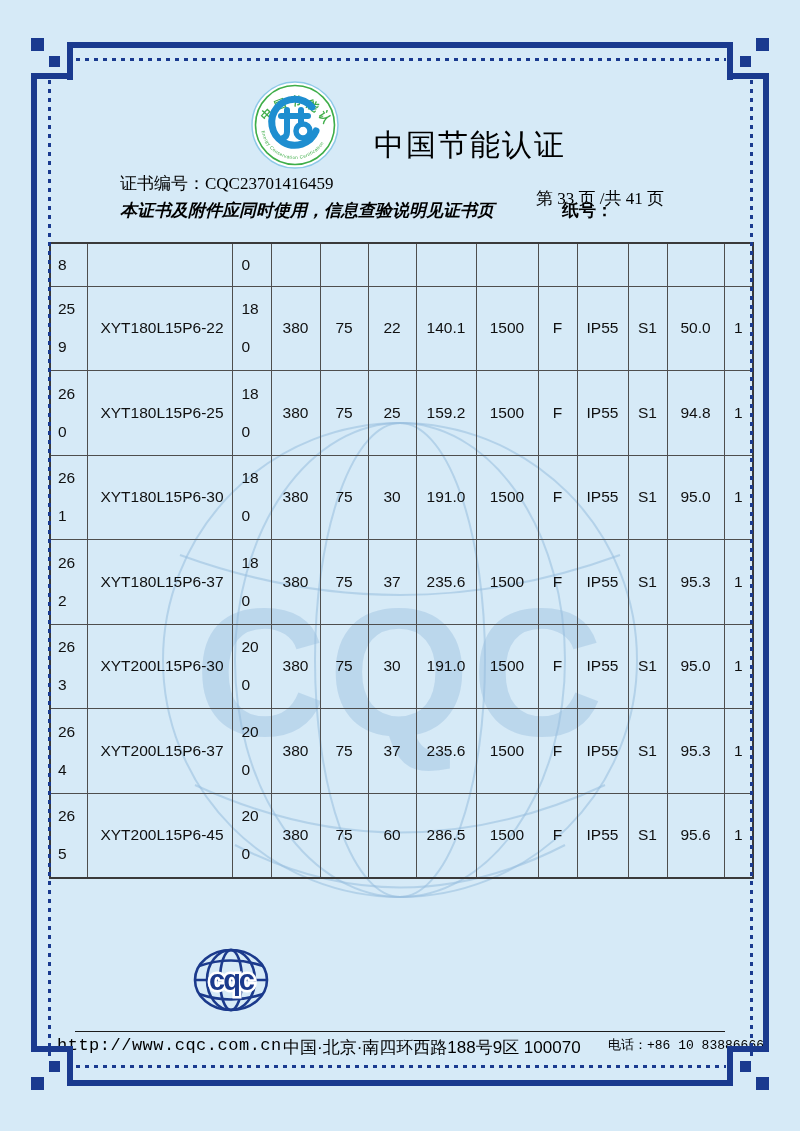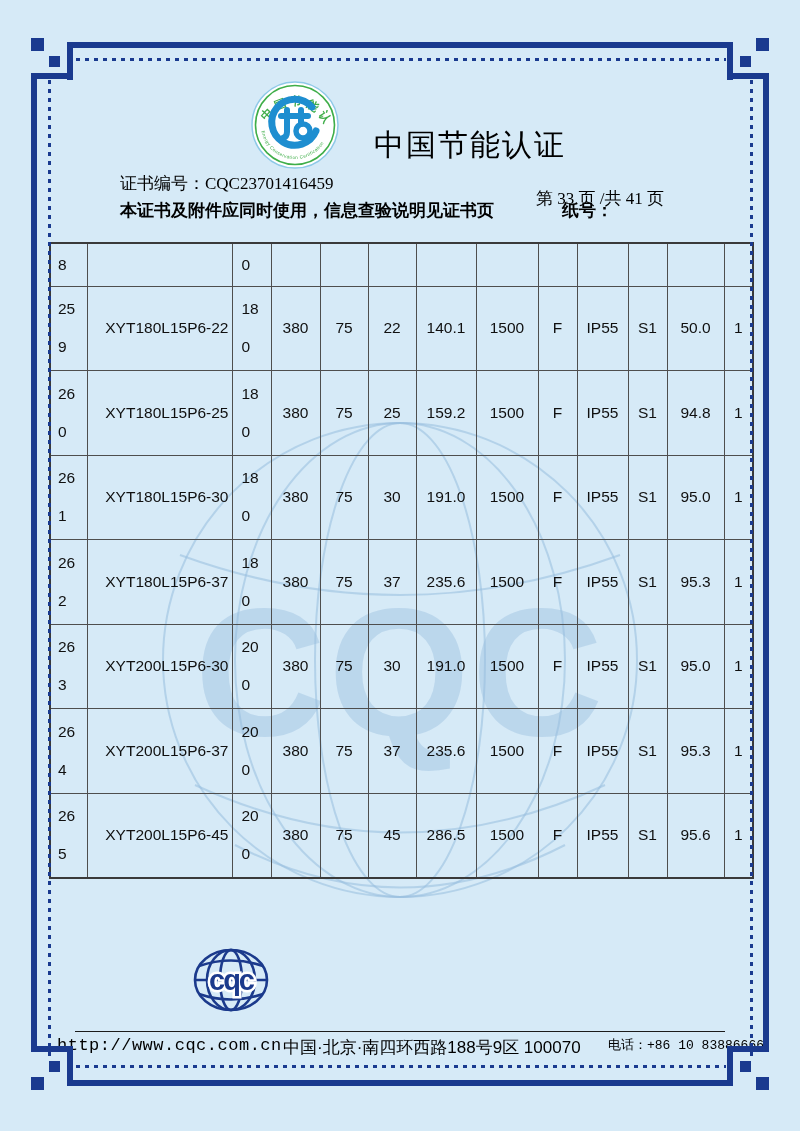--- a/index.html
+++ b/index.html
@@ -33,7 +33,7 @@
   #cert-line{left:120px;top:172px;}
   #page-info{left:536px;top:172px;margin-top:15px;}
   .boldline{font-size:17px;font-weight:bold;color:#000;white-space:nowrap;}
-  #notice-line{left:120px;top:199px;}
+  #notice-line{left:120px;top:199px;font-style:italic;}
   #paper-label{left:562px;top:199px;}
   
   #watermark{left:150px;top:405px;width:500px;height:510px;z-index:1;pointer-events:none;}

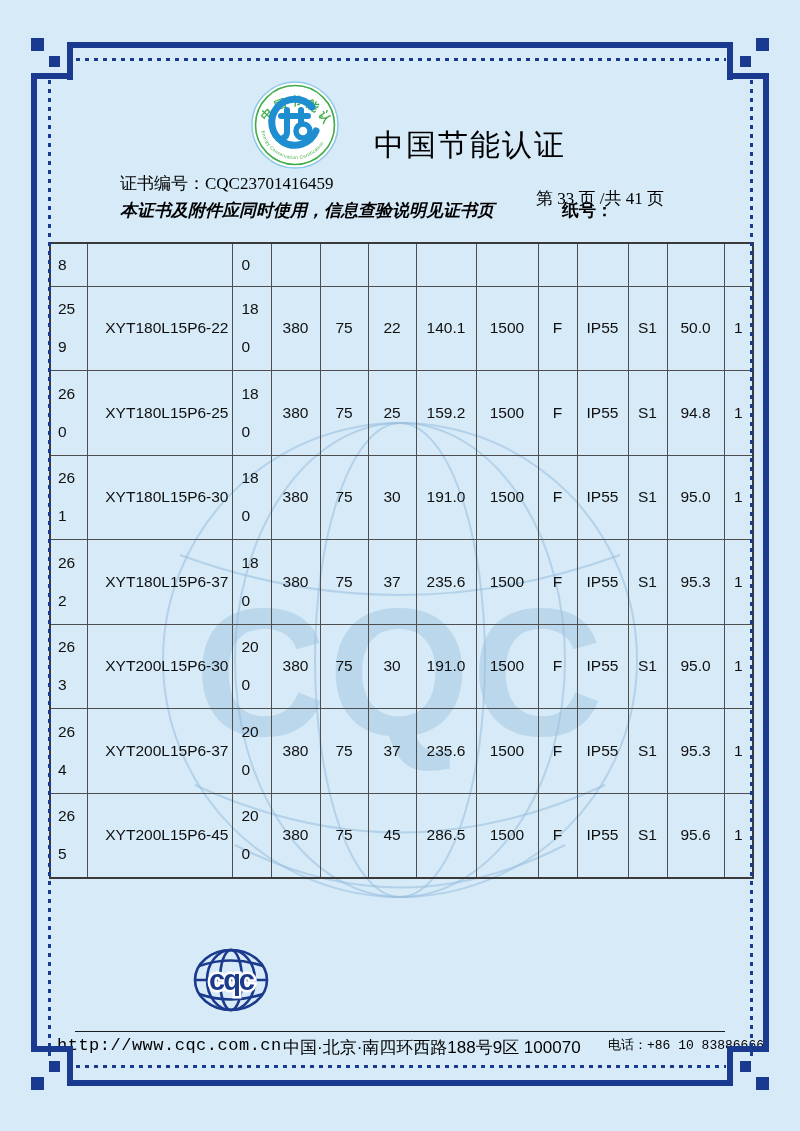--- a/index.html
+++ b/index.html
@@ -60,7 +60,7 @@
     text-align:left;padding-left:9px;line-height:38px;
   }
   #spec-table td.col-model{
-    text-align:right;padding-left:8px;
+    text-align:center;padding-left:8px;
   }
   
   #cqc-logo{left:192px;top:946px;width:78px;height:68px;}

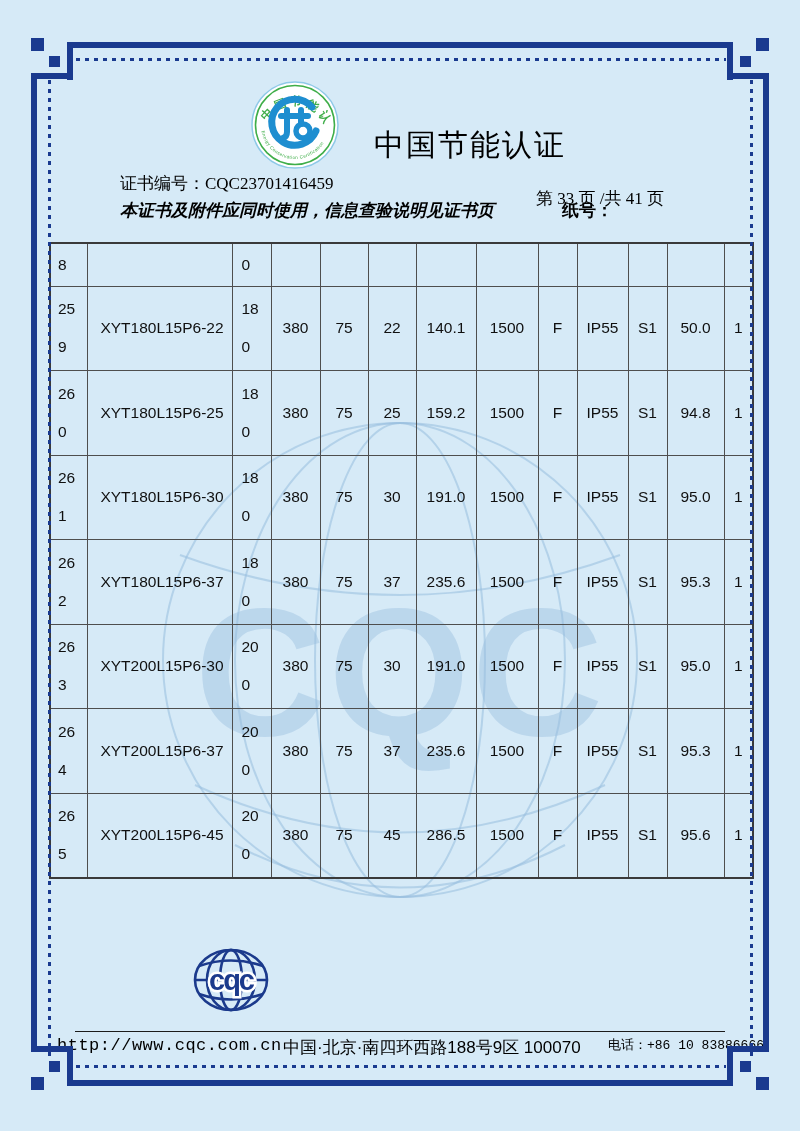--- a/index.html
+++ b/index.html
@@ -295,7 +295,7 @@
           <td class="col-frame">20<br>0</td>
           <td>380</td>
           <td>75</td>
-          <td>45</td>
+          <td>60</td>
           <td>286.5</td>
           <td>1500</td>
           <td>F</td>

